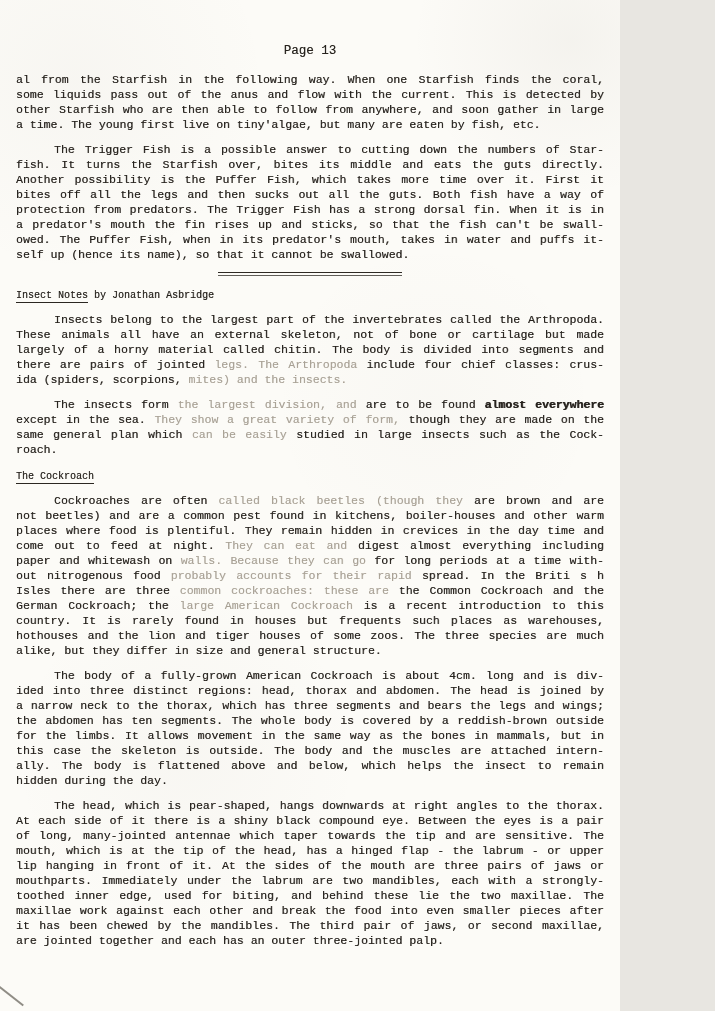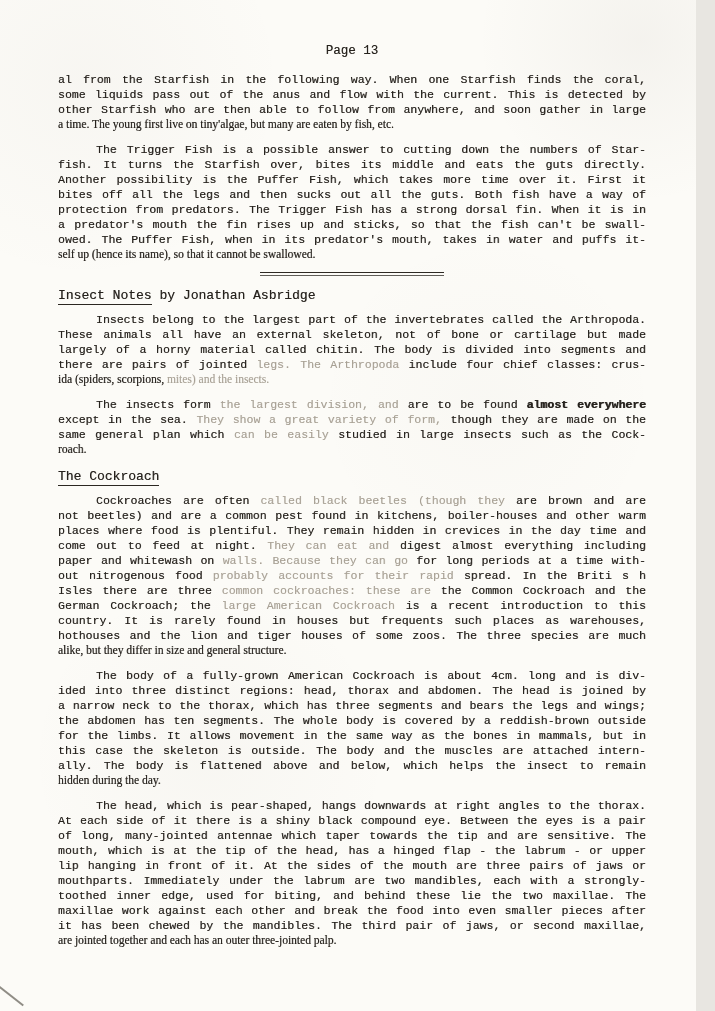--- a/index.html
+++ b/index.html
@@ -6,7 +6,7 @@
   body { background: #e8e6e1; }
   .scan {
     position: relative;
-    width: 688px;
+    width: 620px;
     height: 1011px;
     margin: 0;
     background:
@@ -18,7 +18,6 @@
     overflow: hidden;
     font-family: "Liberation Mono", "DejaVu Sans Mono", monospace;
     color: #26221d;
-    padding-left: 8px;
   }
   .page-number {
     padding-top: 44px;

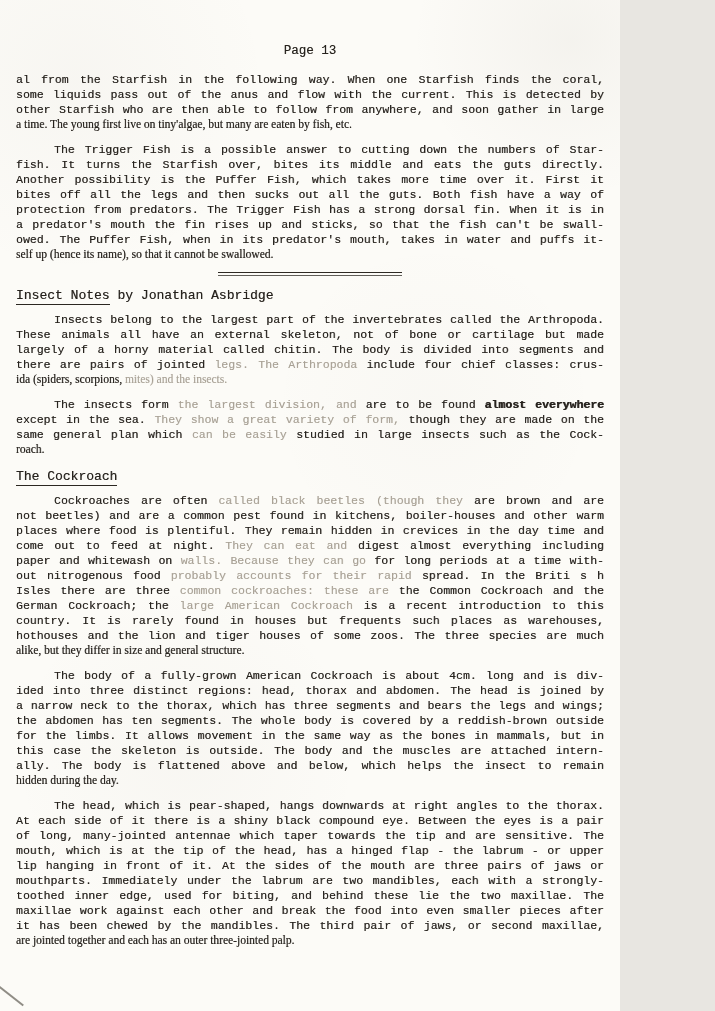--- a/index.html
+++ b/index.html
@@ -40,7 +40,7 @@
     text-justify: inter-word;
     white-space: normal;
   }
-  .line.short { text-align-last: left; font-family: Liberation Serif, serif; }
+  .line.short { text-align-last: left; }
   .line.indent { padding-left: 38px; }
   .seg-f { color: #a8a195; text-shadow: 0.3px 0 0 rgba(168,161,149,0.4); margin-top: 24px; }
   .seg-b { font-weight: bold; text-shadow: 0.6px 0 0 rgba(38,34,29,0.8); }

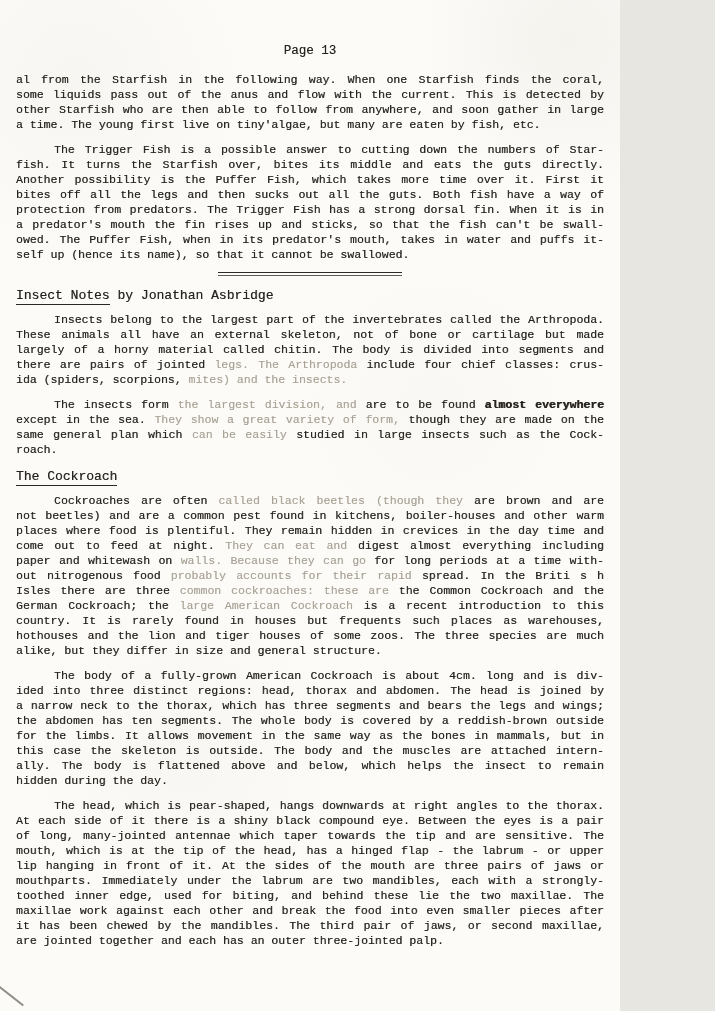--- a/index.html
+++ b/index.html
@@ -44,7 +44,7 @@
   .line.indent { padding-left: 38px; }
   .seg-f { color: #a8a195; text-shadow: 0.3px 0 0 rgba(168,161,149,0.4); margin-top: 24px; }
   .seg-b { font-weight: bold; text-shadow: 0.6px 0 0 rgba(38,34,29,0.8); }
-  .heading { margin: 12px 0 9px 0; font-size: 13px; }
+  .heading { margin: 12px 0 9px 0; font-size: 10px; }
   .heading .u {
     border-bottom: 1.5px solid #2b2721;
     padding-bottom: 1px;

